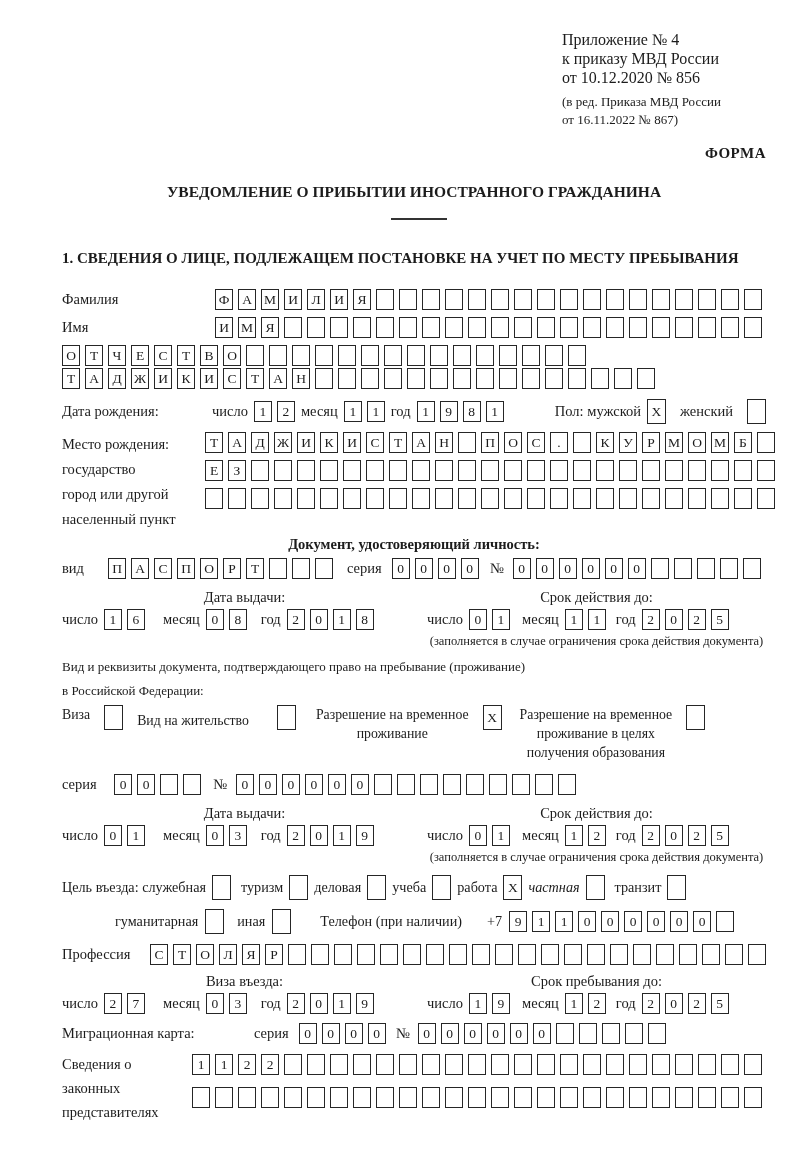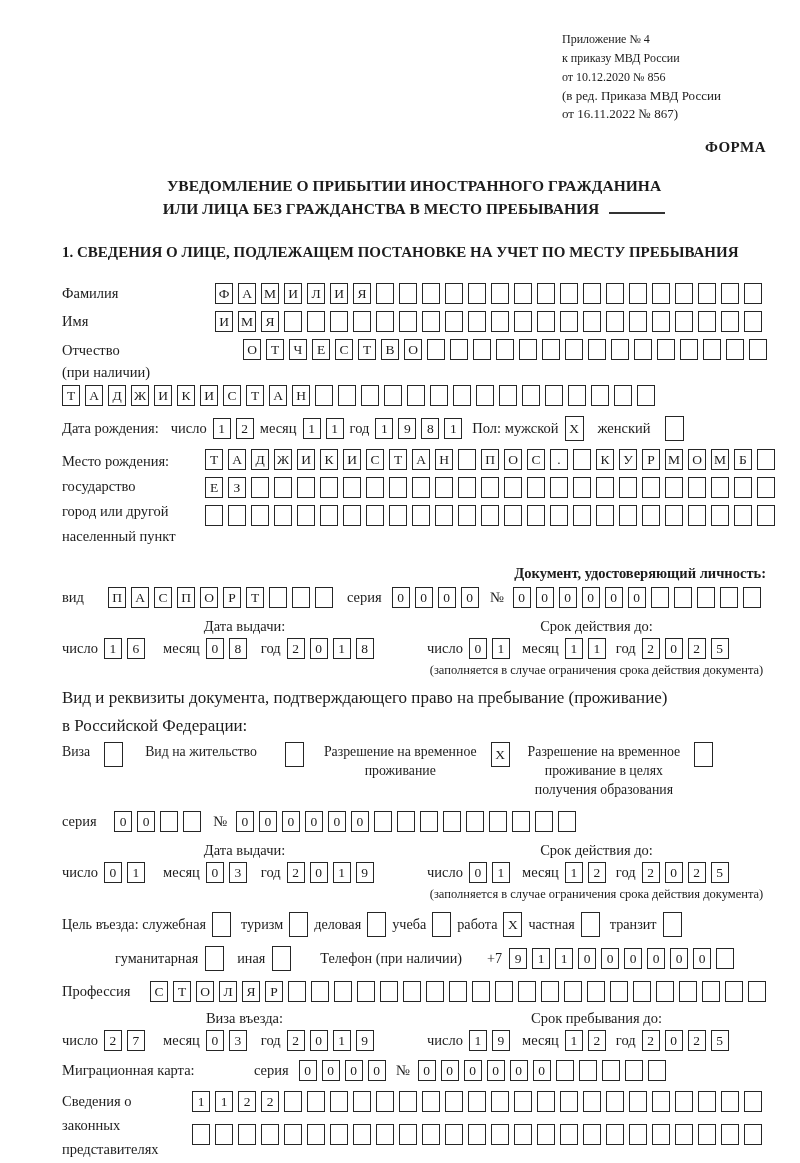--- a/index.html
+++ b/index.html
@@ -11,7 +11,7 @@
   .page { padding:30px 34px 20px 62px; }
 
   
-  .appendix { margin-left:500px; font-size:12px; line-height:19px; }
+  .appendix { margin-left:500px; font-size:16px; line-height:19px; }
   .revision { margin-left:500px; font-size:13px; line-height:18px; }
   .forma { text-align:right; font-weight:bold; font-size:15px; margin-top:16px; letter-spacing:.5px; }
 

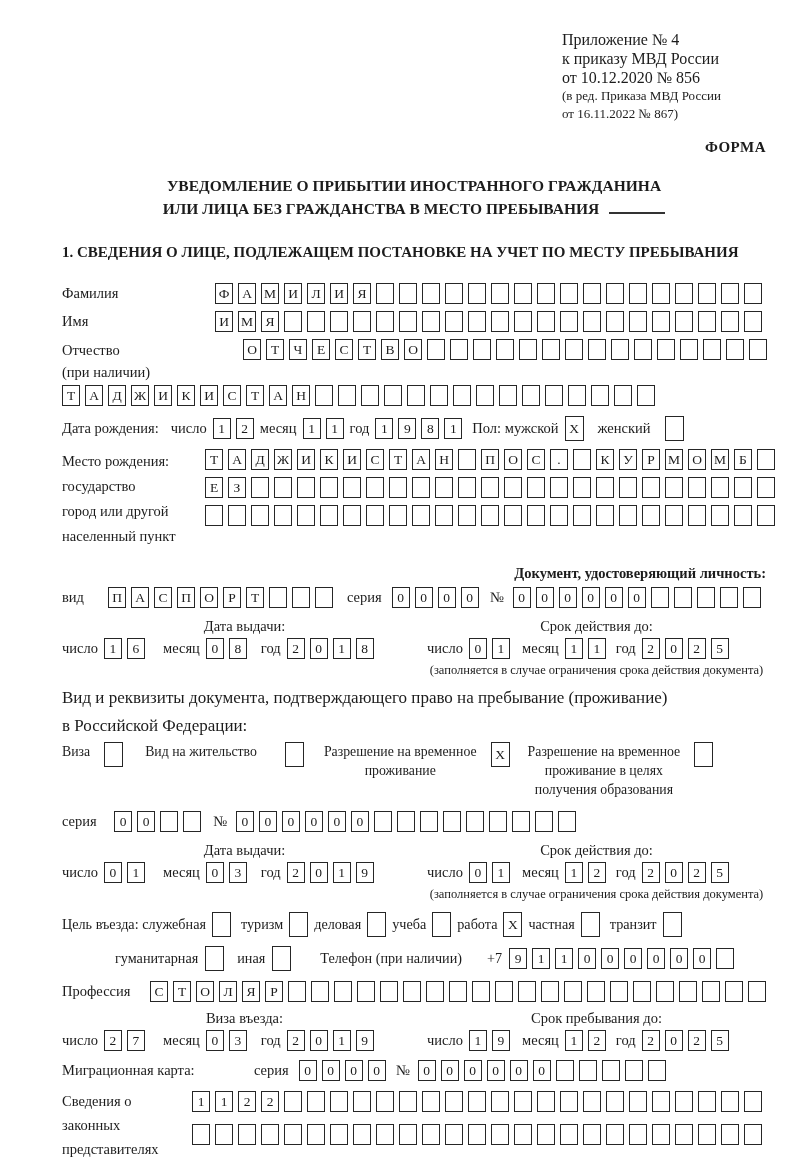--- a/index.html
+++ b/index.html
@@ -12,7 +12,7 @@
 
   
   .appendix { margin-left:500px; font-size:16px; line-height:19px; }
-  .revision { margin-left:500px; font-size:13px; line-height:18px; }
+  .revision { margin-left:500px; margin-top:6px; font-size:13px; line-height:18px; }
   .forma { text-align:right; font-weight:bold; font-size:15px; margin-top:16px; letter-spacing:.5px; }
 
   

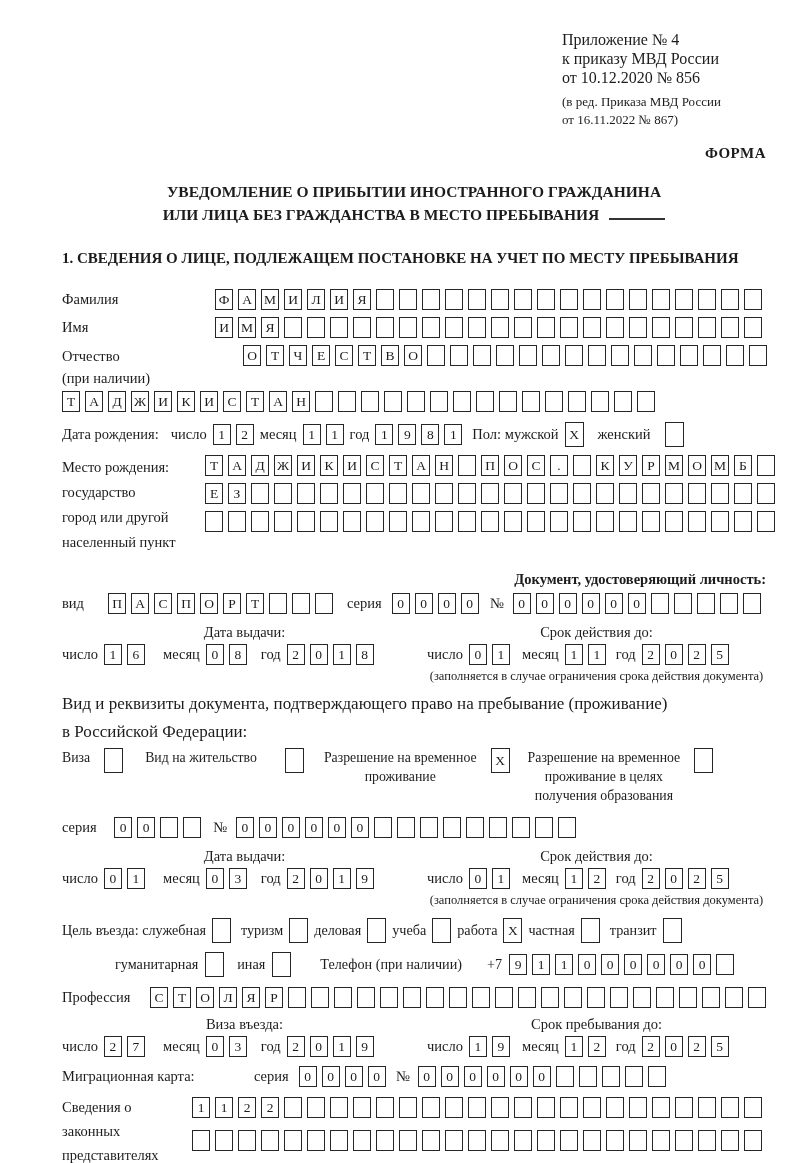--- a/index.html
+++ b/index.html
@@ -72,7 +72,7 @@
 
   <div class="title">
     <div>УВЕДОМЛЕНИЕ О ПРИБЫТИИ ИНОСТРАННОГО ГРАЖДАНИНА</div>
-    <div><span>ИЛИ ЛИЦА БЕЗ ГРАЖДАНСТВА В МЕСТО ПРЕБЫВАНИЯ</span><span class="blank-line"></span></div>
+    <div><span class="blank-line"></span></div>
   </div>
 
   <div class="section-heading">1. СВЕДЕНИЯ О ЛИЦЕ, ПОДЛЕЖАЩЕМ ПОСТАНОВКЕ НА УЧЕТ ПО МЕСТУ ПРЕБЫВАНИЯ</div>

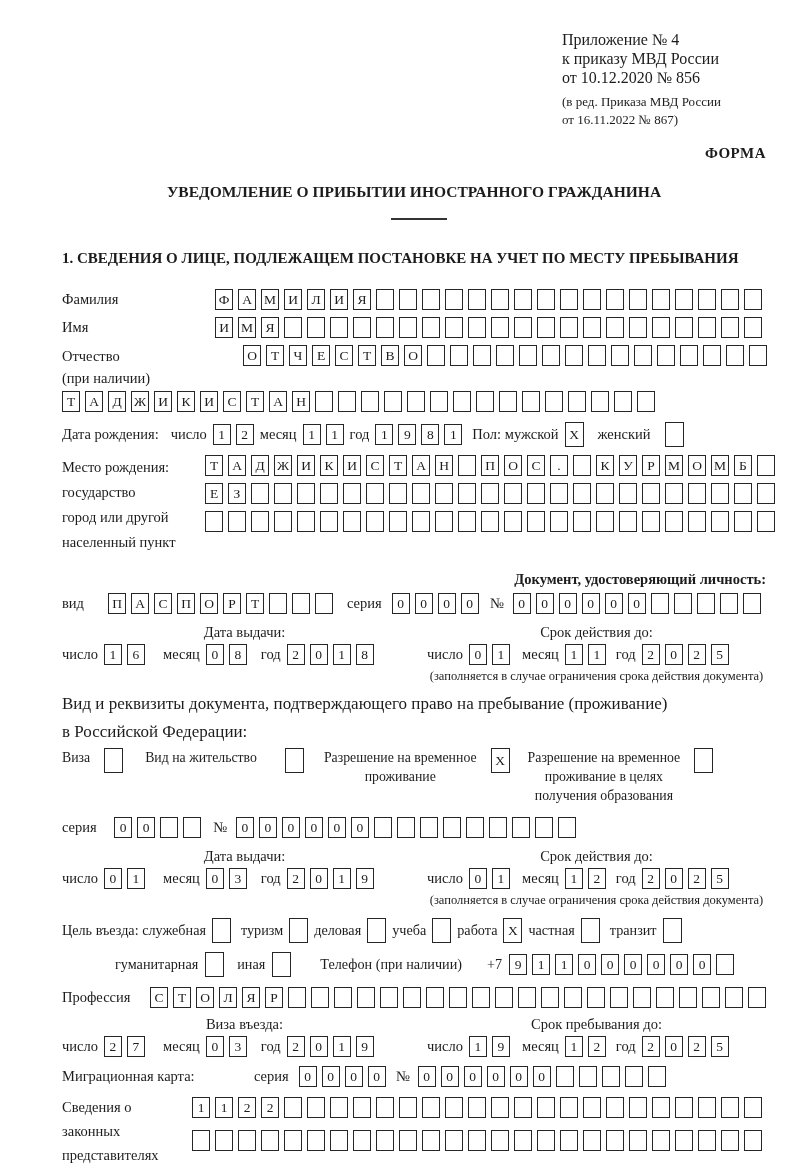--- a/index.html
+++ b/index.html
@@ -138,10 +138,6 @@
   </div>
 
   <div class="row">
-    <span class="lbl2" style="width:181px;">
-      <span>Отчество</span><br>
-      <span>(при наличии)</span>
-    </span>
     <span class="cells">
         <span class="cell">О</span>
         <span class="cell">Т</span>

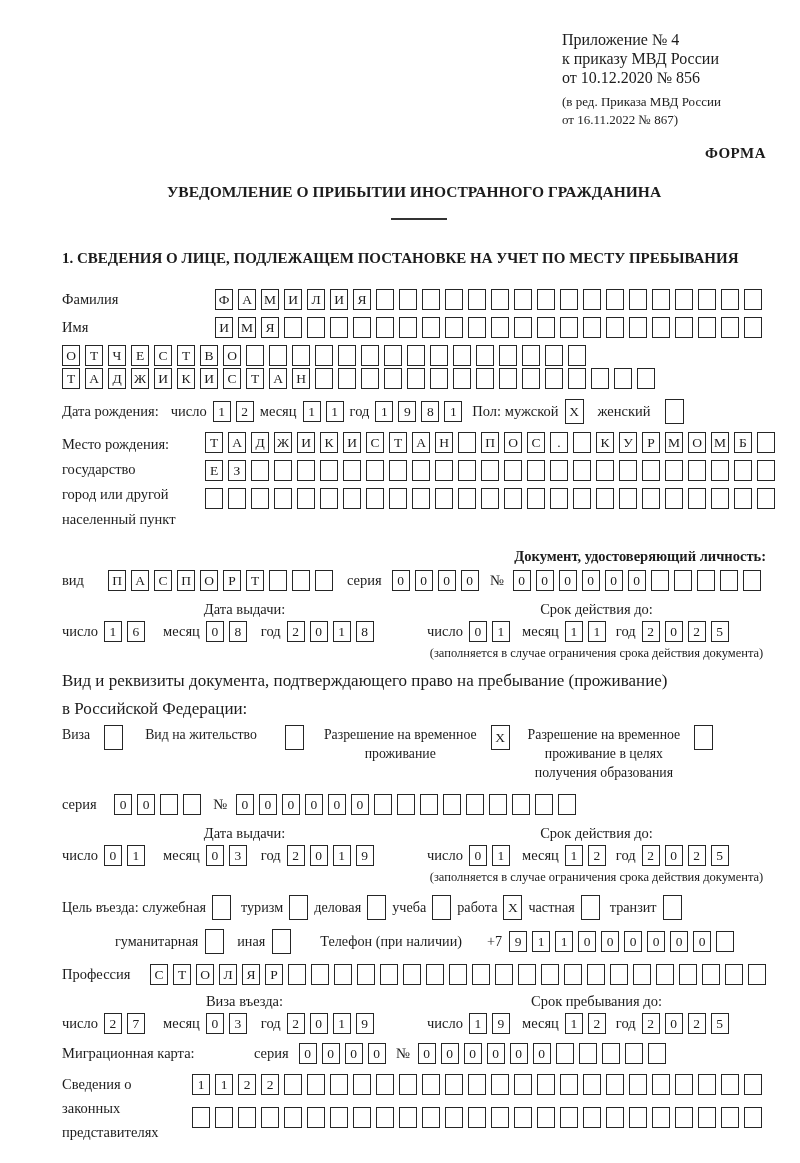--- a/index.html
+++ b/index.html
@@ -196,7 +196,7 @@
       </span>
   </div>
 
-  <div class="row" style="margin-top:10px; align-items:center;">
+  <div class="row" style="margin-top:10px; align-items:center;justify-content:space-between;">
     <span class="lbl">Дата рождения:</span>
     <span class="dg" style="margin-left:12px;">
       <span>число</span>

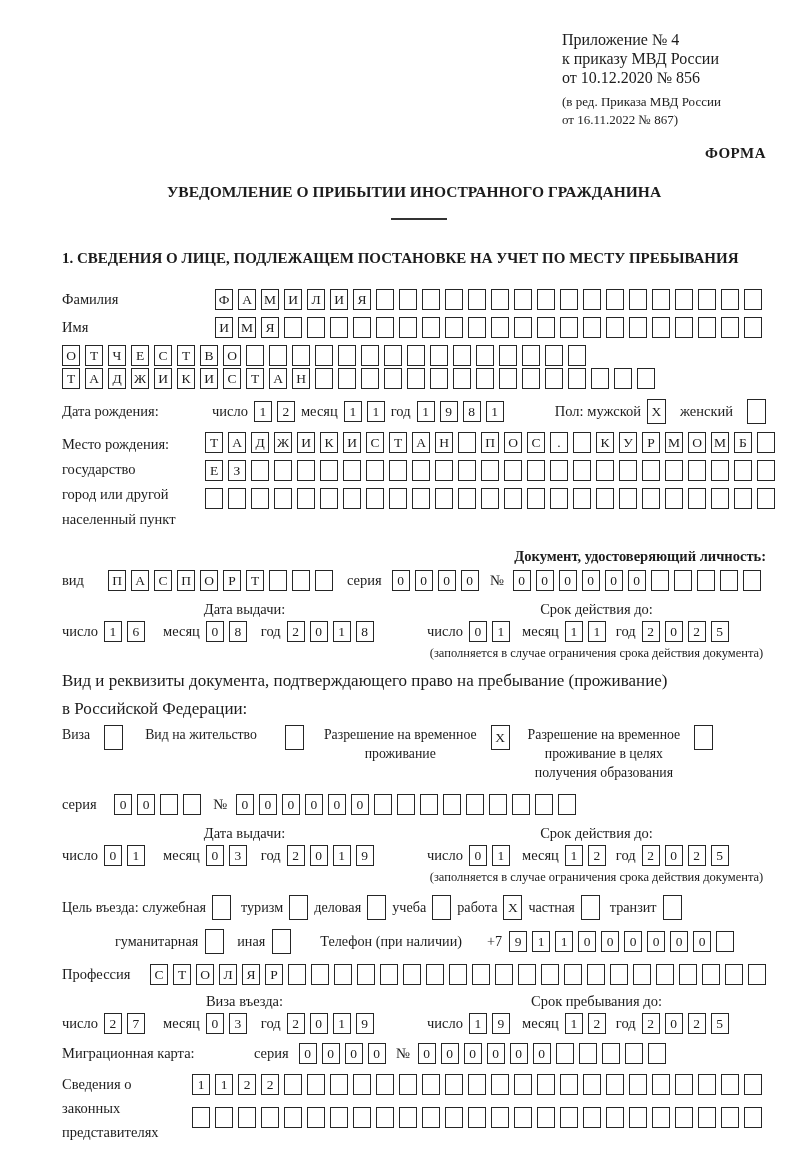--- a/index.html
+++ b/index.html
@@ -321,7 +321,7 @@
     </span>
   </div>
 
-  <div class="center-bold" style="margin-top:16px;text-align:right;">Документ, удостоверяющий личность:</div>
+  <div class="center-bold" style="margin-top:4px;">Документ, удостоверяющий личность:</div>
 
   <div class="row" style="margin-top:5px; align-items:center;">
     <span class="lbl" style="width:46px;">вид</span>

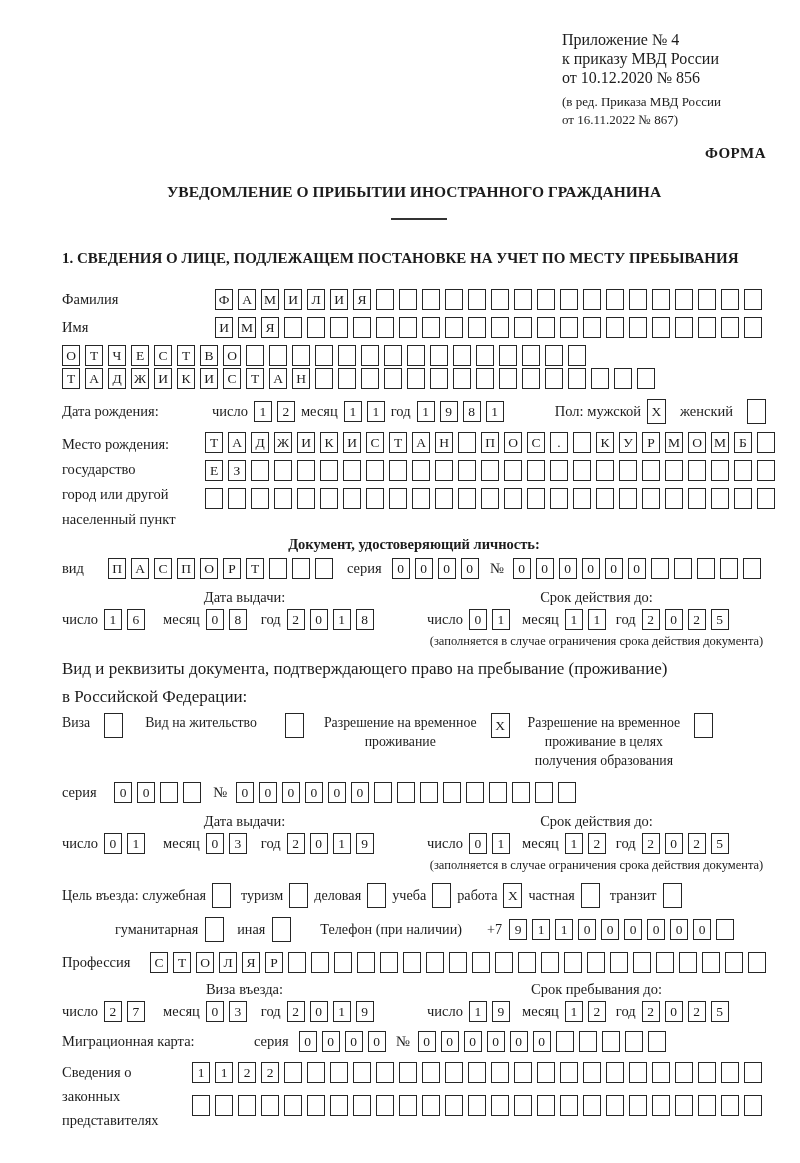--- a/index.html
+++ b/index.html
@@ -45,7 +45,7 @@
   .note { font-size:12.5px; text-align:center; margin-top:4px; white-space:nowrap; }
 
   .center-bold { text-align:center; font-weight:bold; font-size:14.5px; margin-top:10px; }
-  .plain { font-size:17px; margin-top:8px; }
+  .plain { font-size:13px; margin-top:8px; }
 
   
   .opts { display:flex; align-items:flex-start; margin-top:8px; white-space:nowrap; }

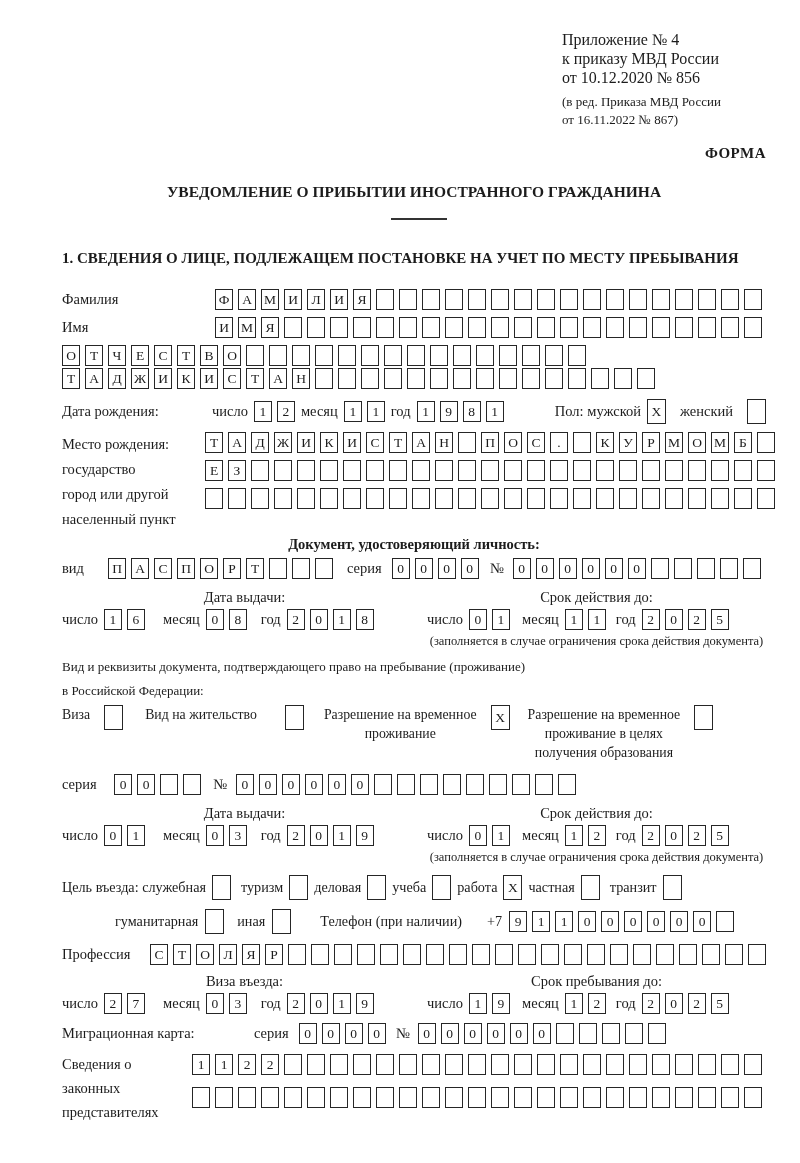--- a/index.html
+++ b/index.html
@@ -418,7 +418,7 @@
           <span class="cell"></span>
         </span>
     </span>
-    <span class="opt" style="margin-left:8px;">
+    <span class="opt" style="margin-left:0;align-items:flex-end;">
       <span class="txt">Вид на жительство</span>
       <span class="cells checkbox" style="margin-left:14px;">
           <span class="cell"></span>

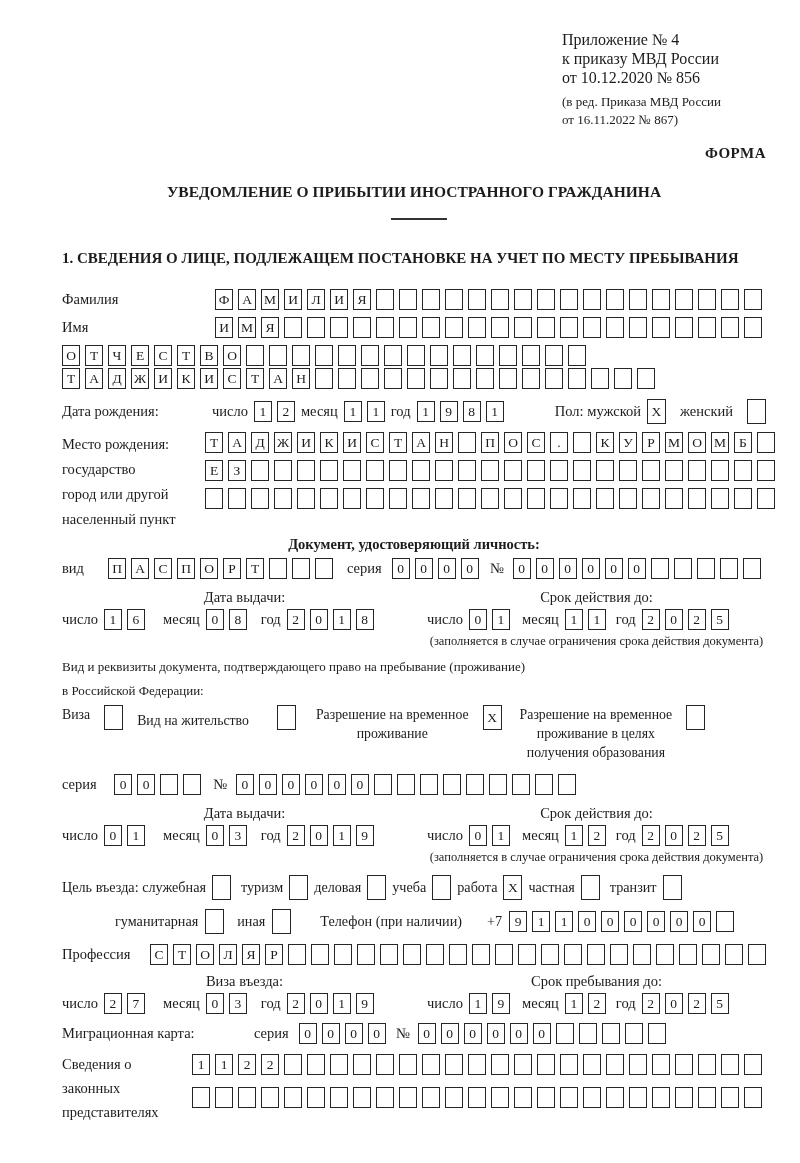--- a/index.html
+++ b/index.html
@@ -542,7 +542,7 @@
     <span class="cells checkbox">
         <span class="cell">X</span>
       </span>
-    <span style="font-size:14.2px;">частная</span>
+    <span style="font-size:14.2px;font-style:italic;">частная</span>
     <span class="cells checkbox">
         <span class="cell"></span>
       </span>

